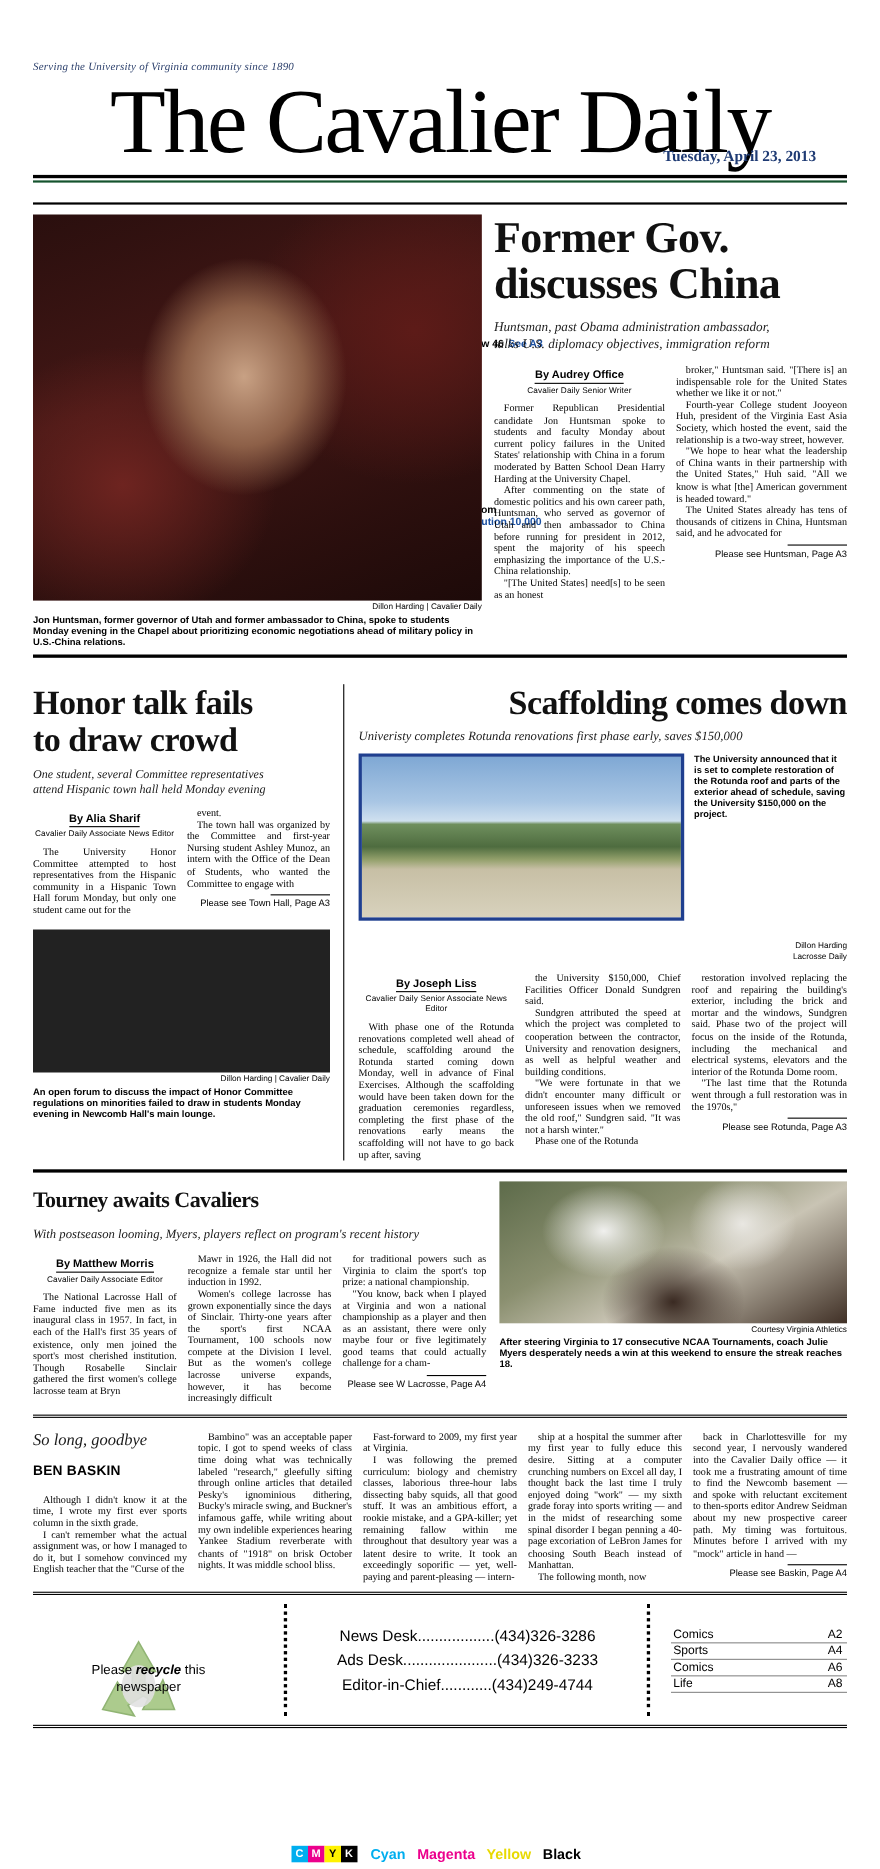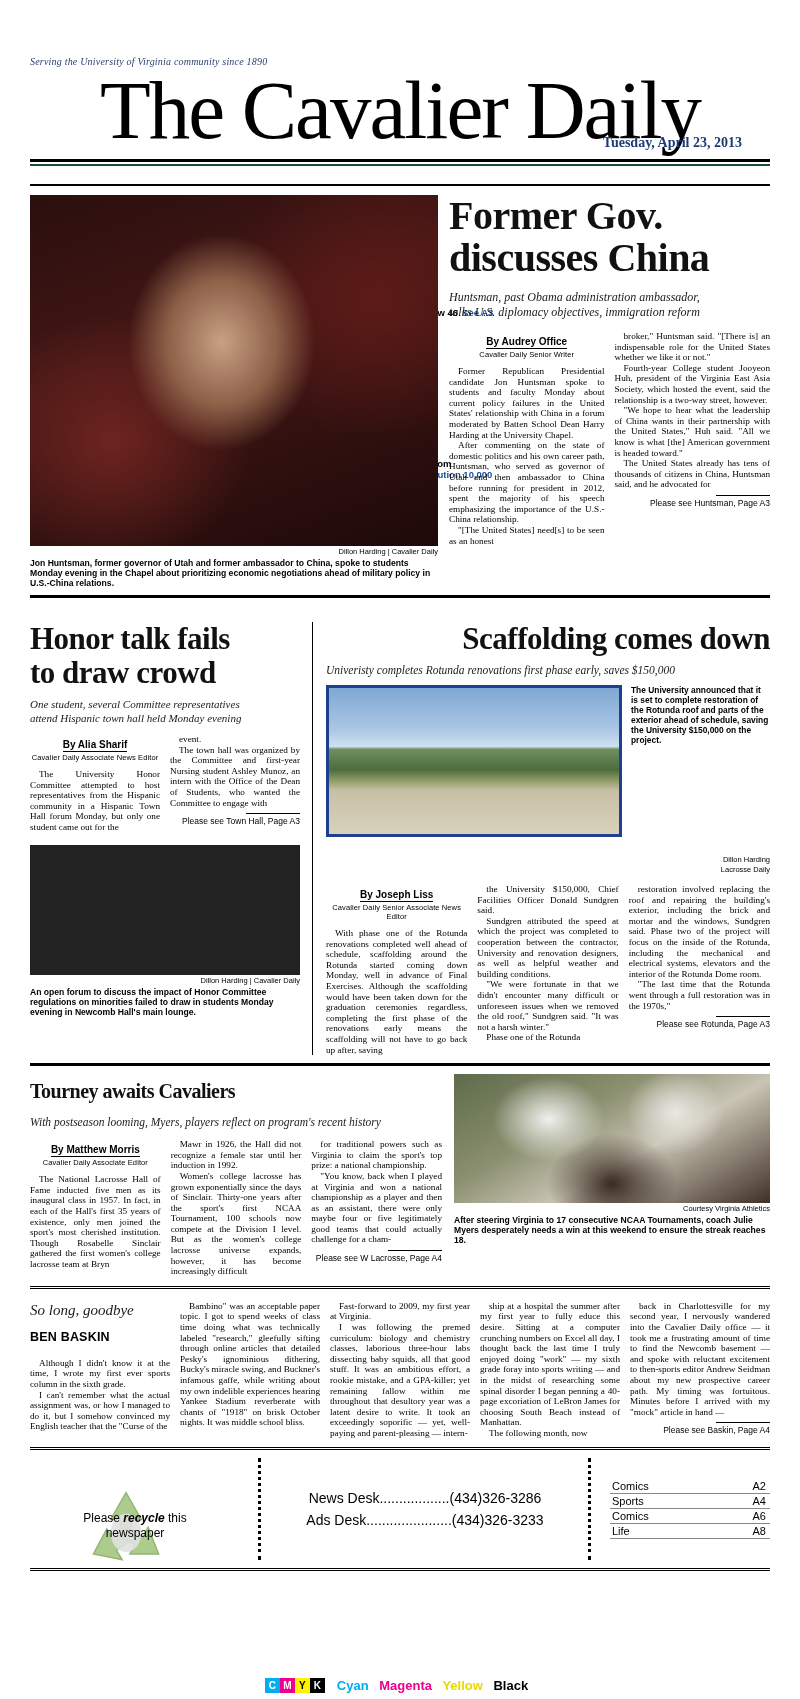--- a/index.html
+++ b/index.html
@@ -355,6 +355,9 @@
         <div class="row">
           <span>Ads Desk</span><span>......................</span><span>(434)326-3233</span>
         </div>
+        <div class="row">
+          <span>Editor-in-Chief</span><span>............</span><span>(434)249-4744</span>
+        </div>
       </div>
 
       <div class="vdot"></div>

